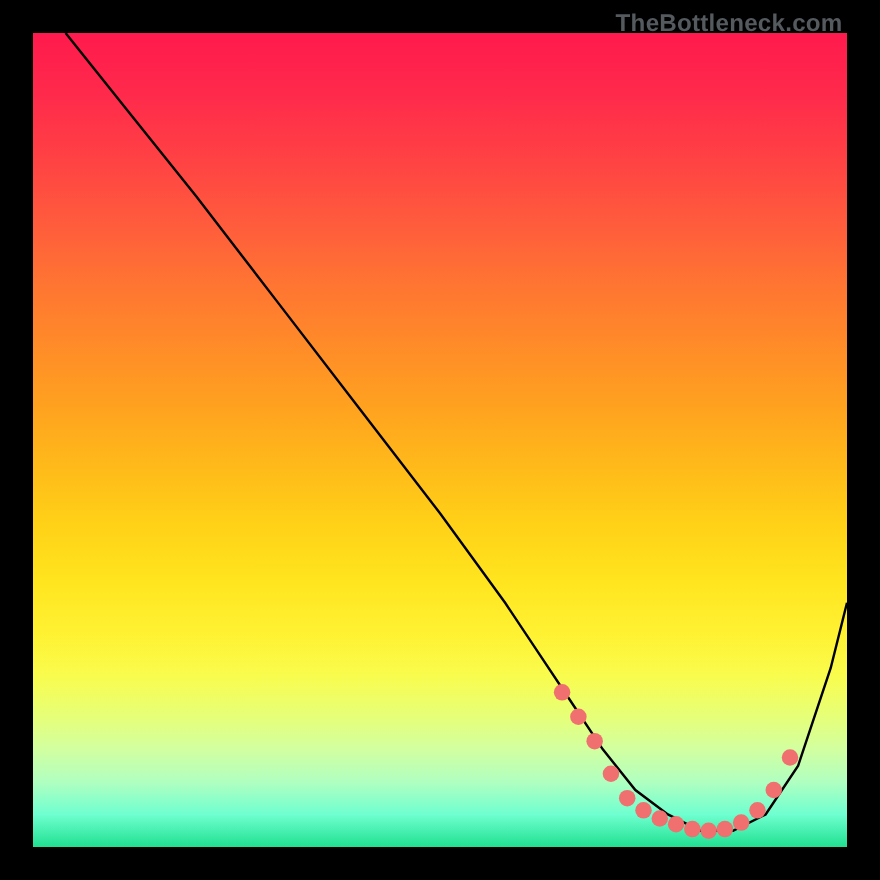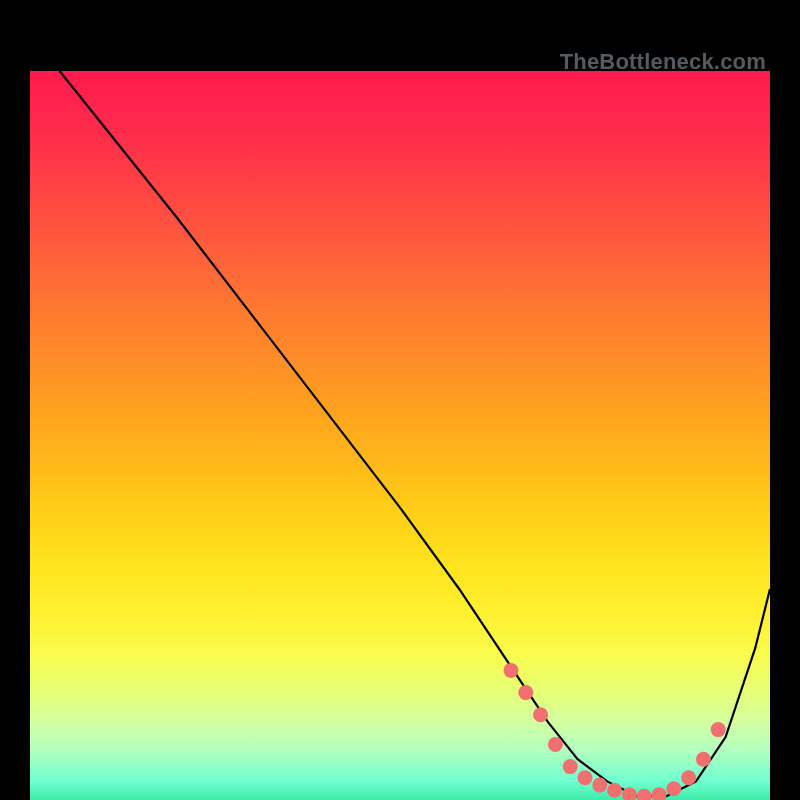--- a/index.html
+++ b/index.html
@@ -14,7 +14,6 @@
     position: relative;
     width: 800px;
     height: 748px;
-    margin-top: 41px;
   }
   .plot-area {
     position: absolute;

